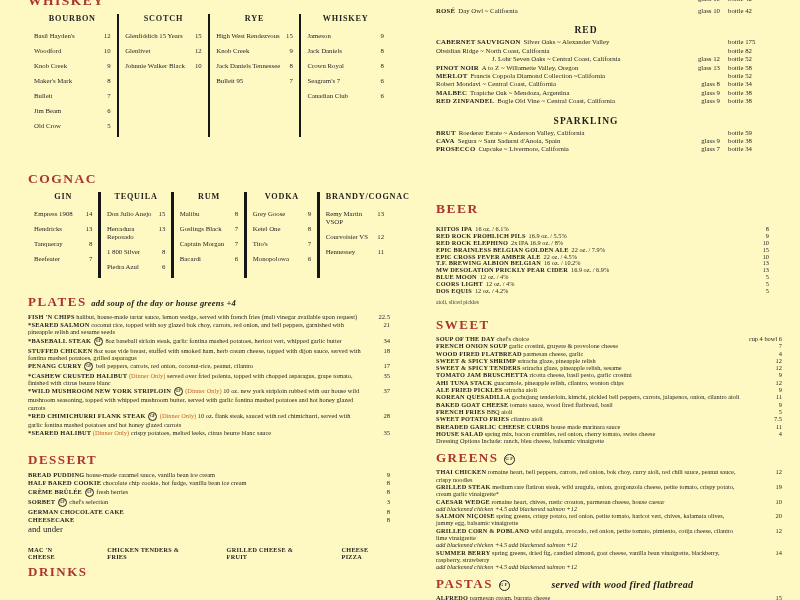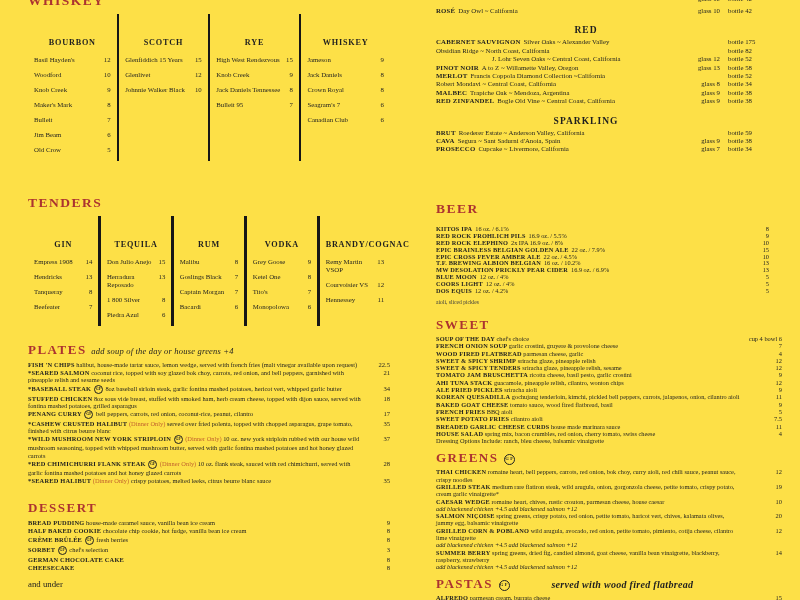--- a/index.html
+++ b/index.html
@@ -8,7 +8,7 @@
     --ink:#1f1f1f;
   }
   html,body{margin:0;padding:0;background:#e8e8e8;}
-  .page{position:relative;width:800px;height:600px;background:#fde047;overflow:hidden;
+  .page{position:relative;width:800px;height:600px;background:#fef9c3;overflow:hidden;
         font-family:"Liberation Serif",serif;color:var(--ink);}
   .left{position:absolute;left:28px;top:0;width:362px;}
   .right{position:absolute;left:436px;top:0;width:350px;}

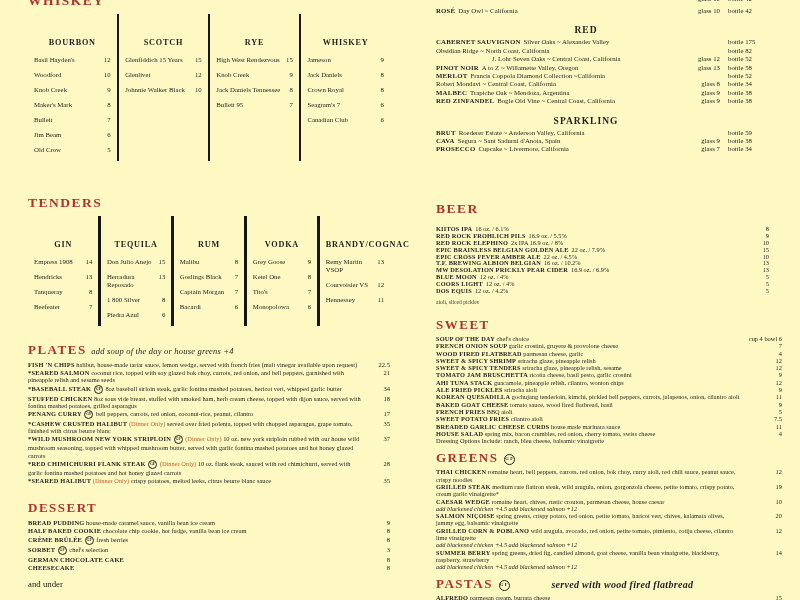--- a/index.html
+++ b/index.html
@@ -18,7 +18,7 @@
 
   
   .wtable{display:flex;margin-top:5px;}
-  .wcol{flex:1;min-width:0;padding:0 6px;margin-top:24px;}
+  .wcol{flex:1;min-width:0;padding:0 6px;}
   .whead{font-weight:bold;font-size:8.2px;text-align:center;letter-spacing:0.8px;margin-bottom:9px;}
   .wrow{display:flex;justify-content:space-between;font-size:6.8px;line-height:8px;margin-bottom:7px;}
   .wn{padding-right:3px;}

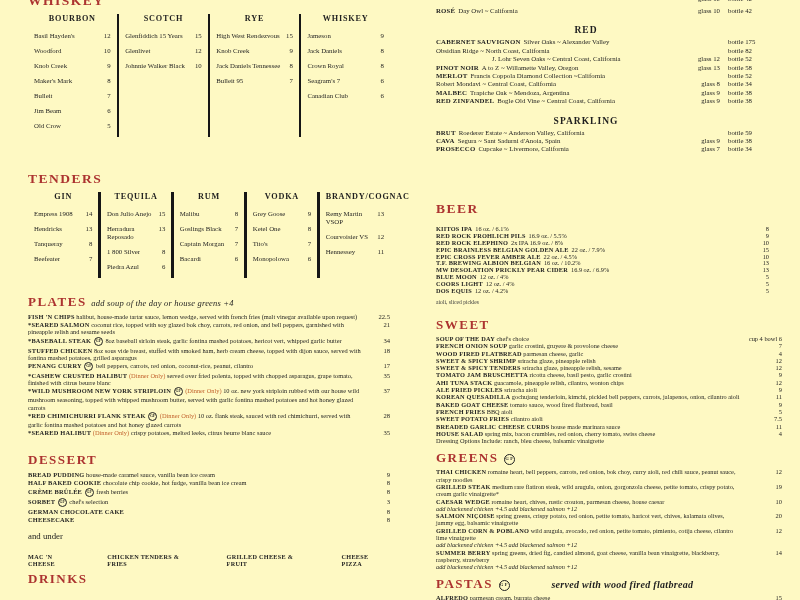--- a/index.html
+++ b/index.html
@@ -189,7 +189,7 @@
       </div>
     </div>
 
-    <div class="sec-title spirits-title">TENDERS</div>
+    <div class="sec-title spirits-title">COGNAC</div>
 
     <div class="wtable">
       <div class="wcol">

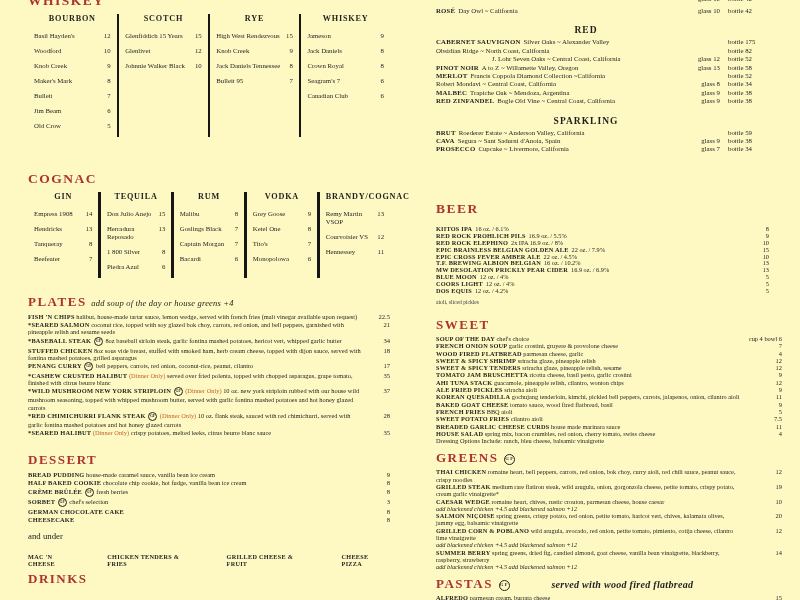--- a/index.html
+++ b/index.html
@@ -28,7 +28,7 @@
 
   
   .food-head{margin-top:16px;font-size:13px;color:var(--red);font-weight:bold;letter-spacing:1.5px;}
-  .food-head .sub{color:var(--ink);font-size:8.5px;font-style:italic;letter-spacing:0.2px;font-weight:normal;}
+  .food-head .sub{color:var(--ink);font-size:8.5px;font-style:italic;letter-spacing:0.2px;font-weight:bold;}
   .plist{margin-top:3px;}
   .pitem{position:relative;padding-right:28px;font-size:6.4px;line-height:7.2px;margin-bottom:1px;}
   .pname{font-weight:bold;letter-spacing:0.2px;}

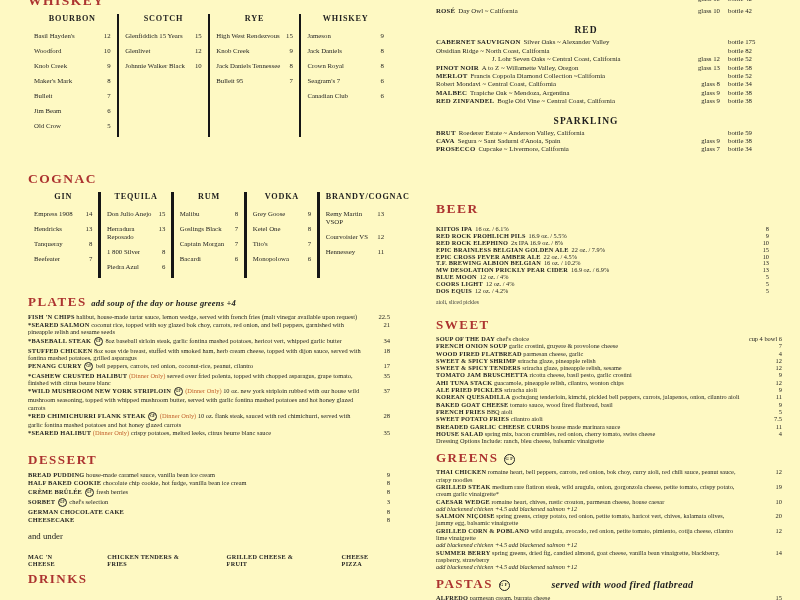--- a/index.html
+++ b/index.html
@@ -40,7 +40,7 @@
 
   .kids-title{margin-top:9px;font-size:11.5px;color:var(--red);font-weight:bold;letter-spacing:1px;}
   .kids-sub{color:var(--ink);font-size:8.8px;font-style:italic;font-weight:normal;letter-spacing:0.2px;}
-  .kids-sub2{font-size:8.8px;margin-top:8px;}
+  .kids-sub2{font-size:8.8px;margin-top:1px;}
   .kids-items{display:flex;gap:27px;margin-top:12px;margin-bottom:4px;font-size:6.2px;font-weight:bold;letter-spacing:0.3px;}
 
   

